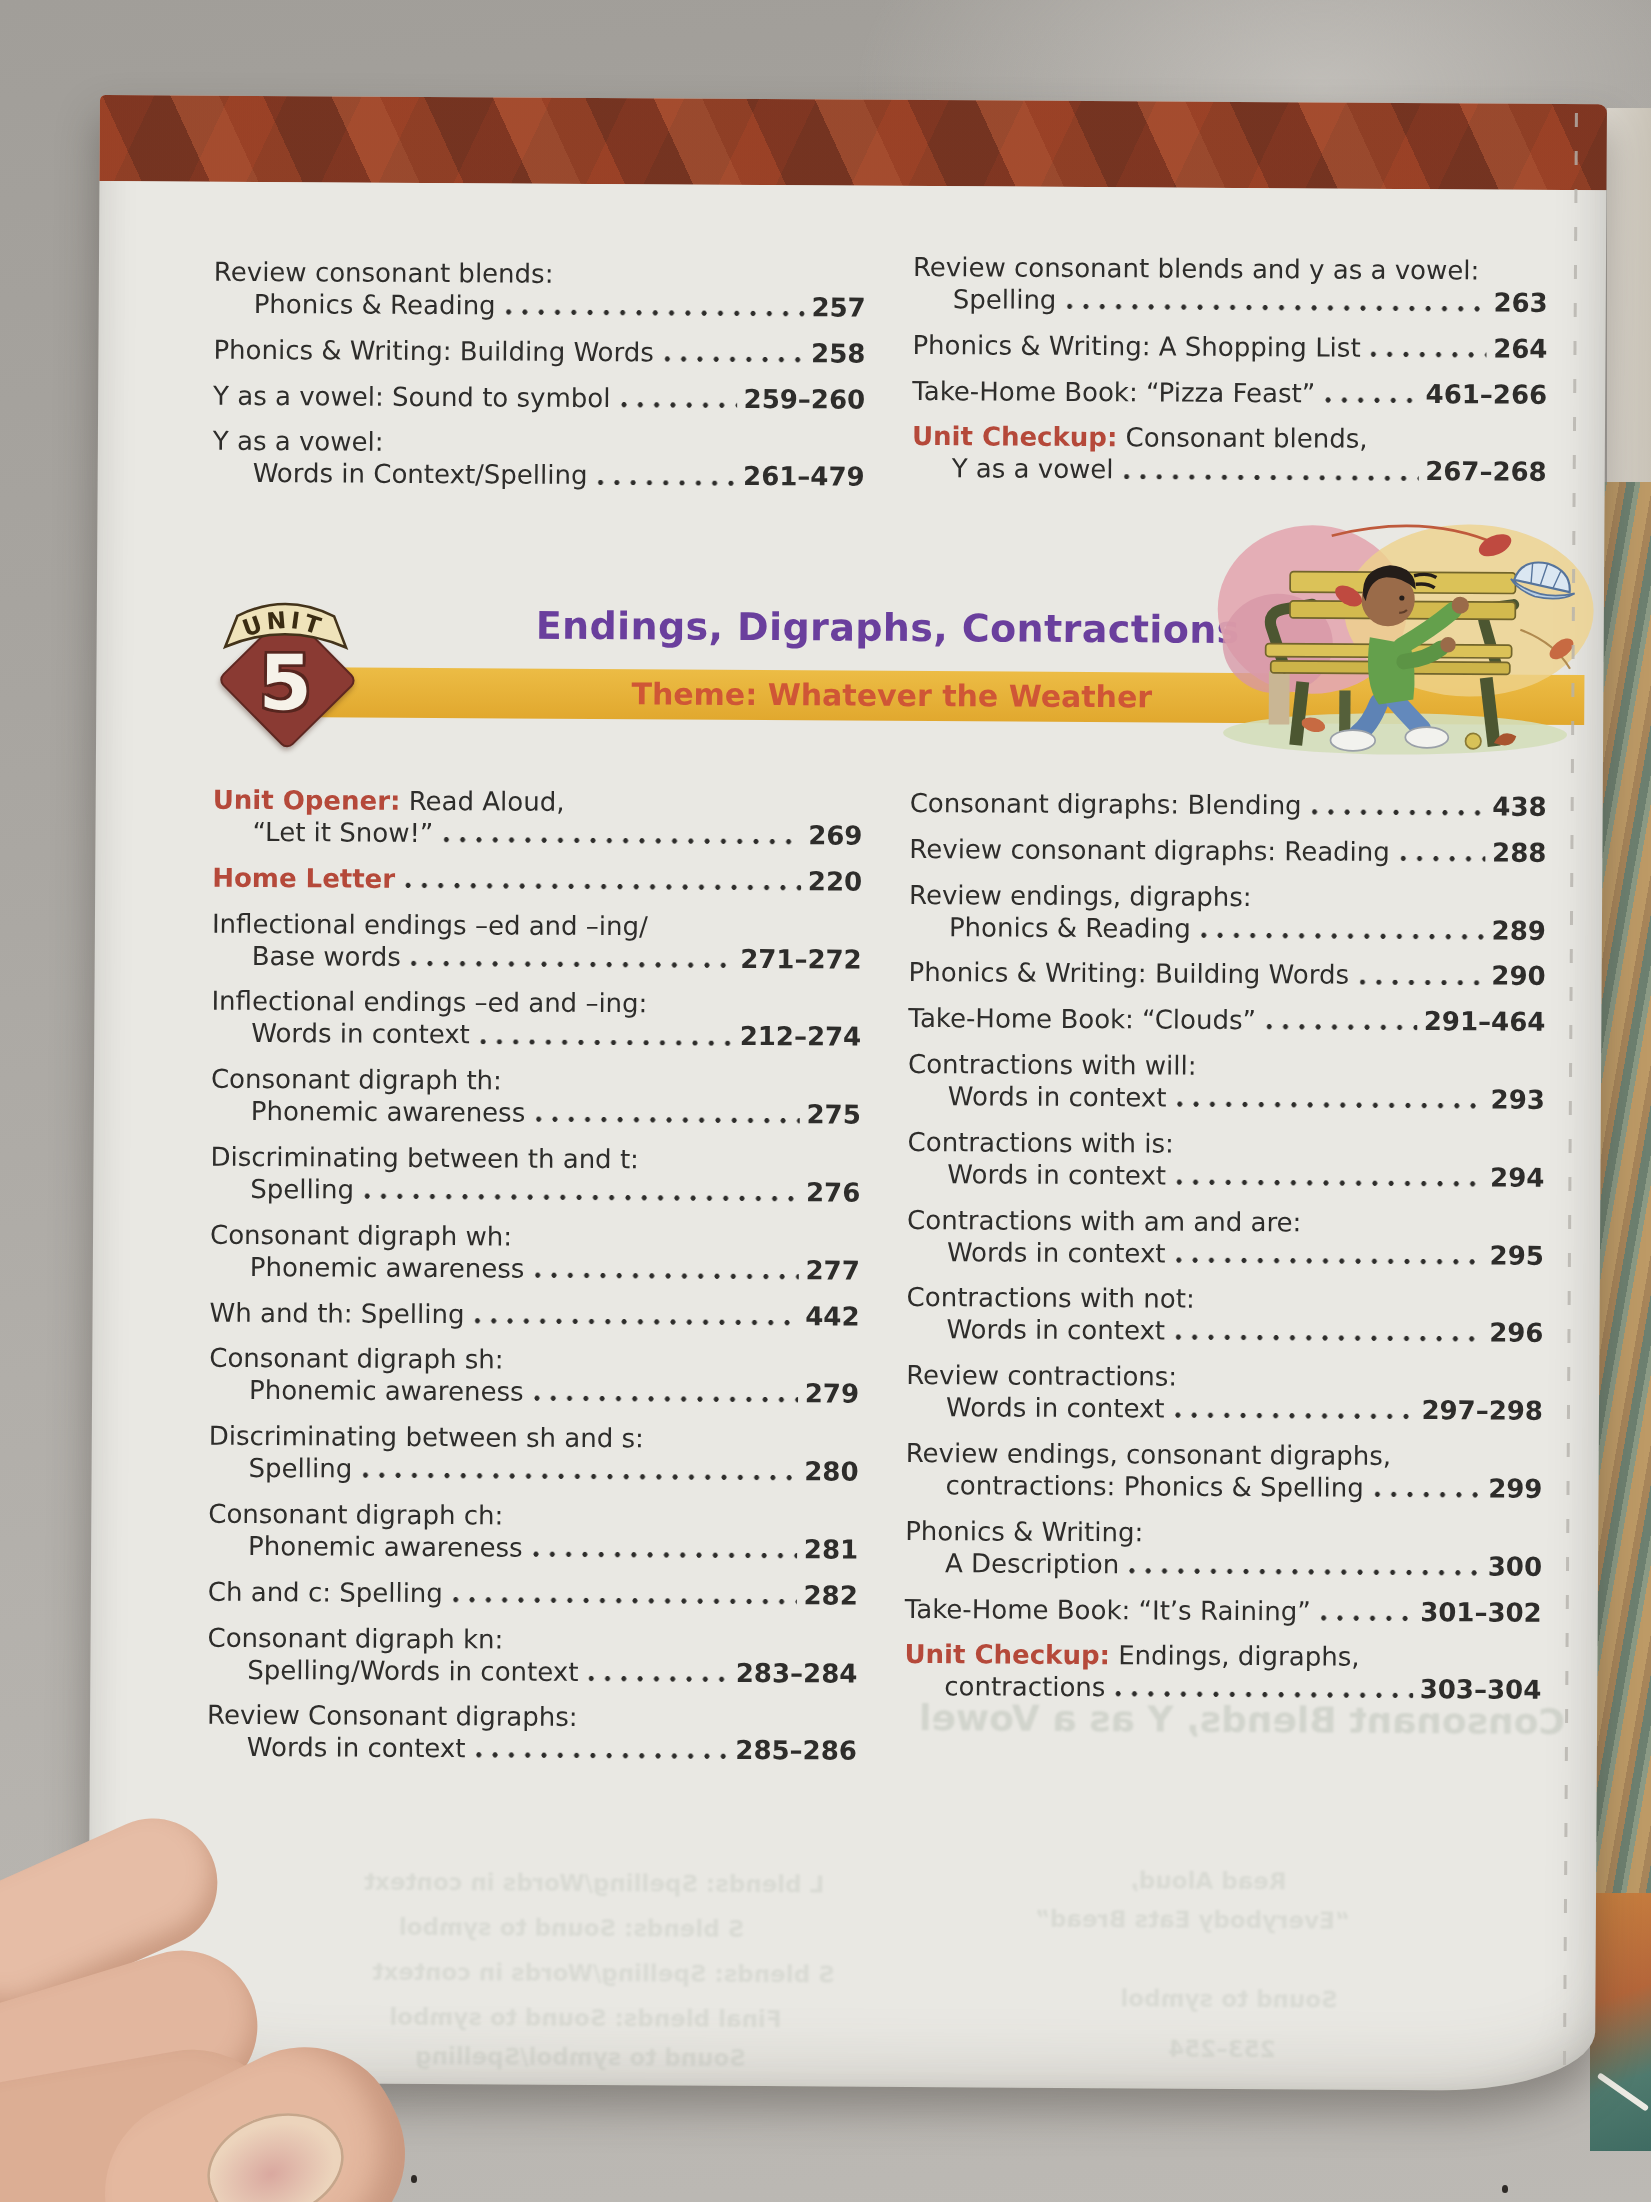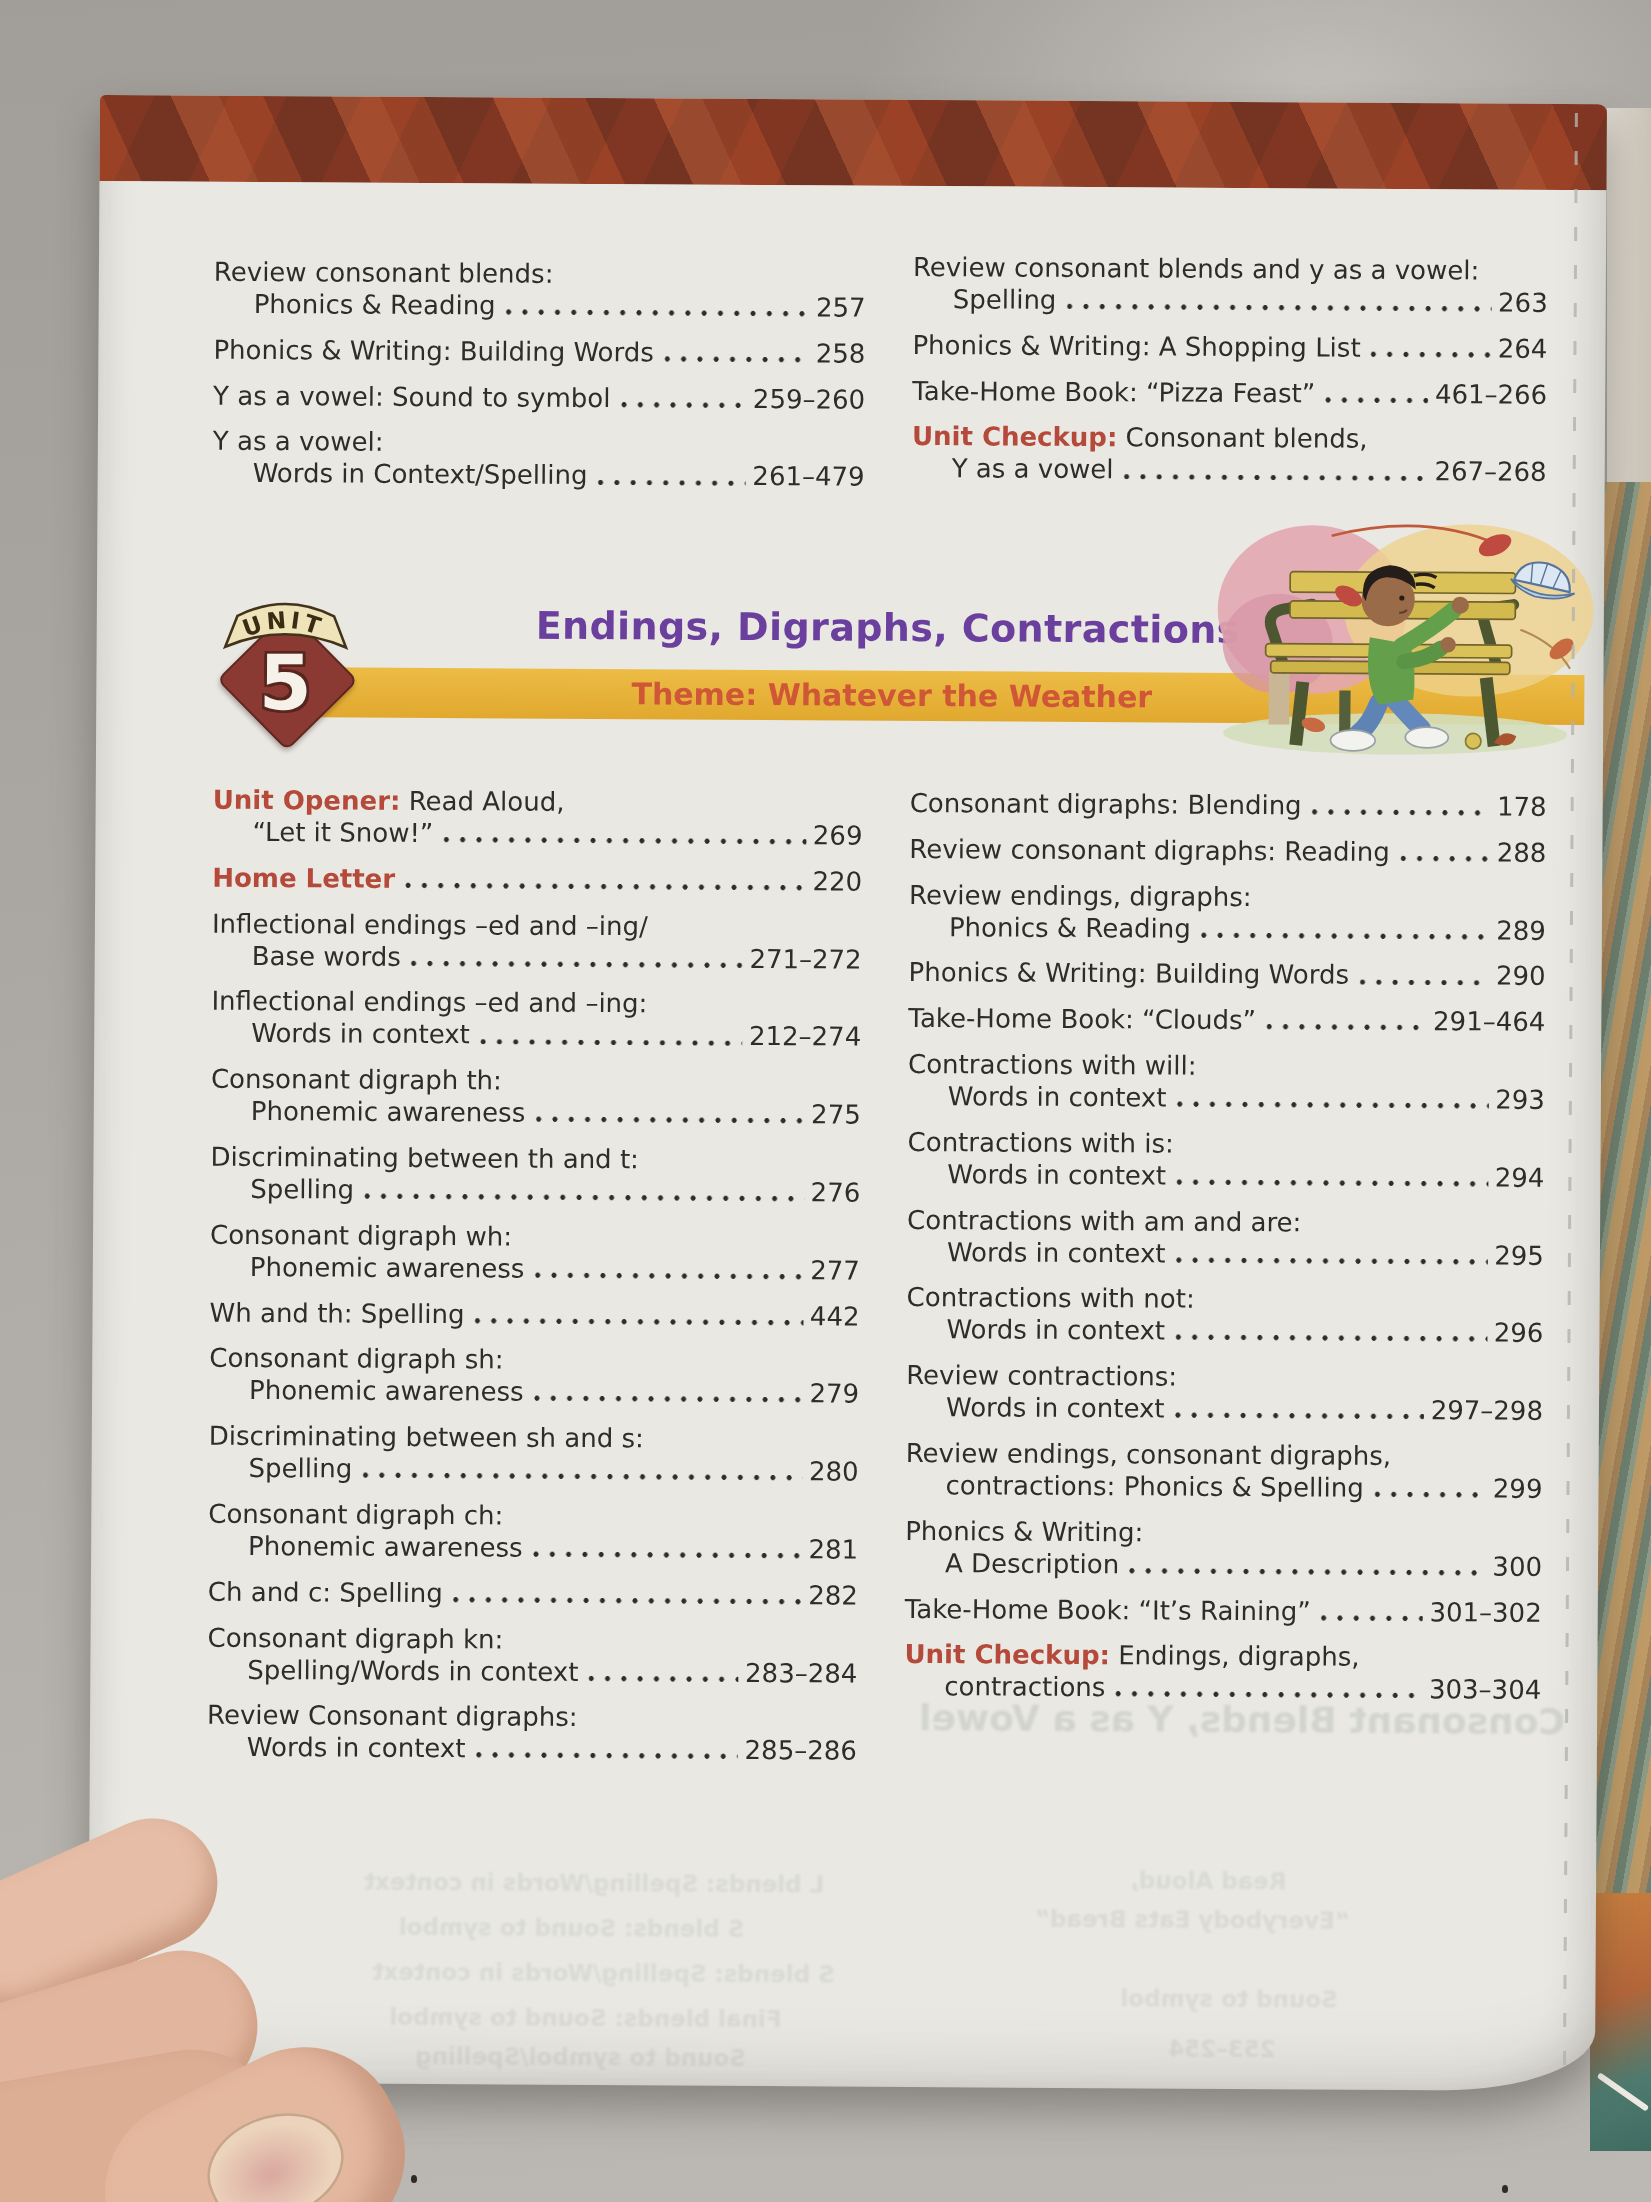--- a/index.html
+++ b/index.html
@@ -55,7 +55,7 @@
   .dots::after{content:"";position:absolute;left:1.7px;right:3.4px;bottom:6px;height:6.9px;
     background:radial-gradient(circle at 2.9px 3.4px,#2e2d2b 2.2px,transparent 2.8px) repeat-x;
     background-size:16.3px 6.9px;}
-  .pg{font-weight:400;white-space:nowrap;padding-left:3.4px;}
+  .pg{font-weight:700;white-space:nowrap;padding-left:3.4px;}
 
   
   .unit-title{position:absolute;left:404px;top:506px;width:774px;text-align:center;z-index:4;

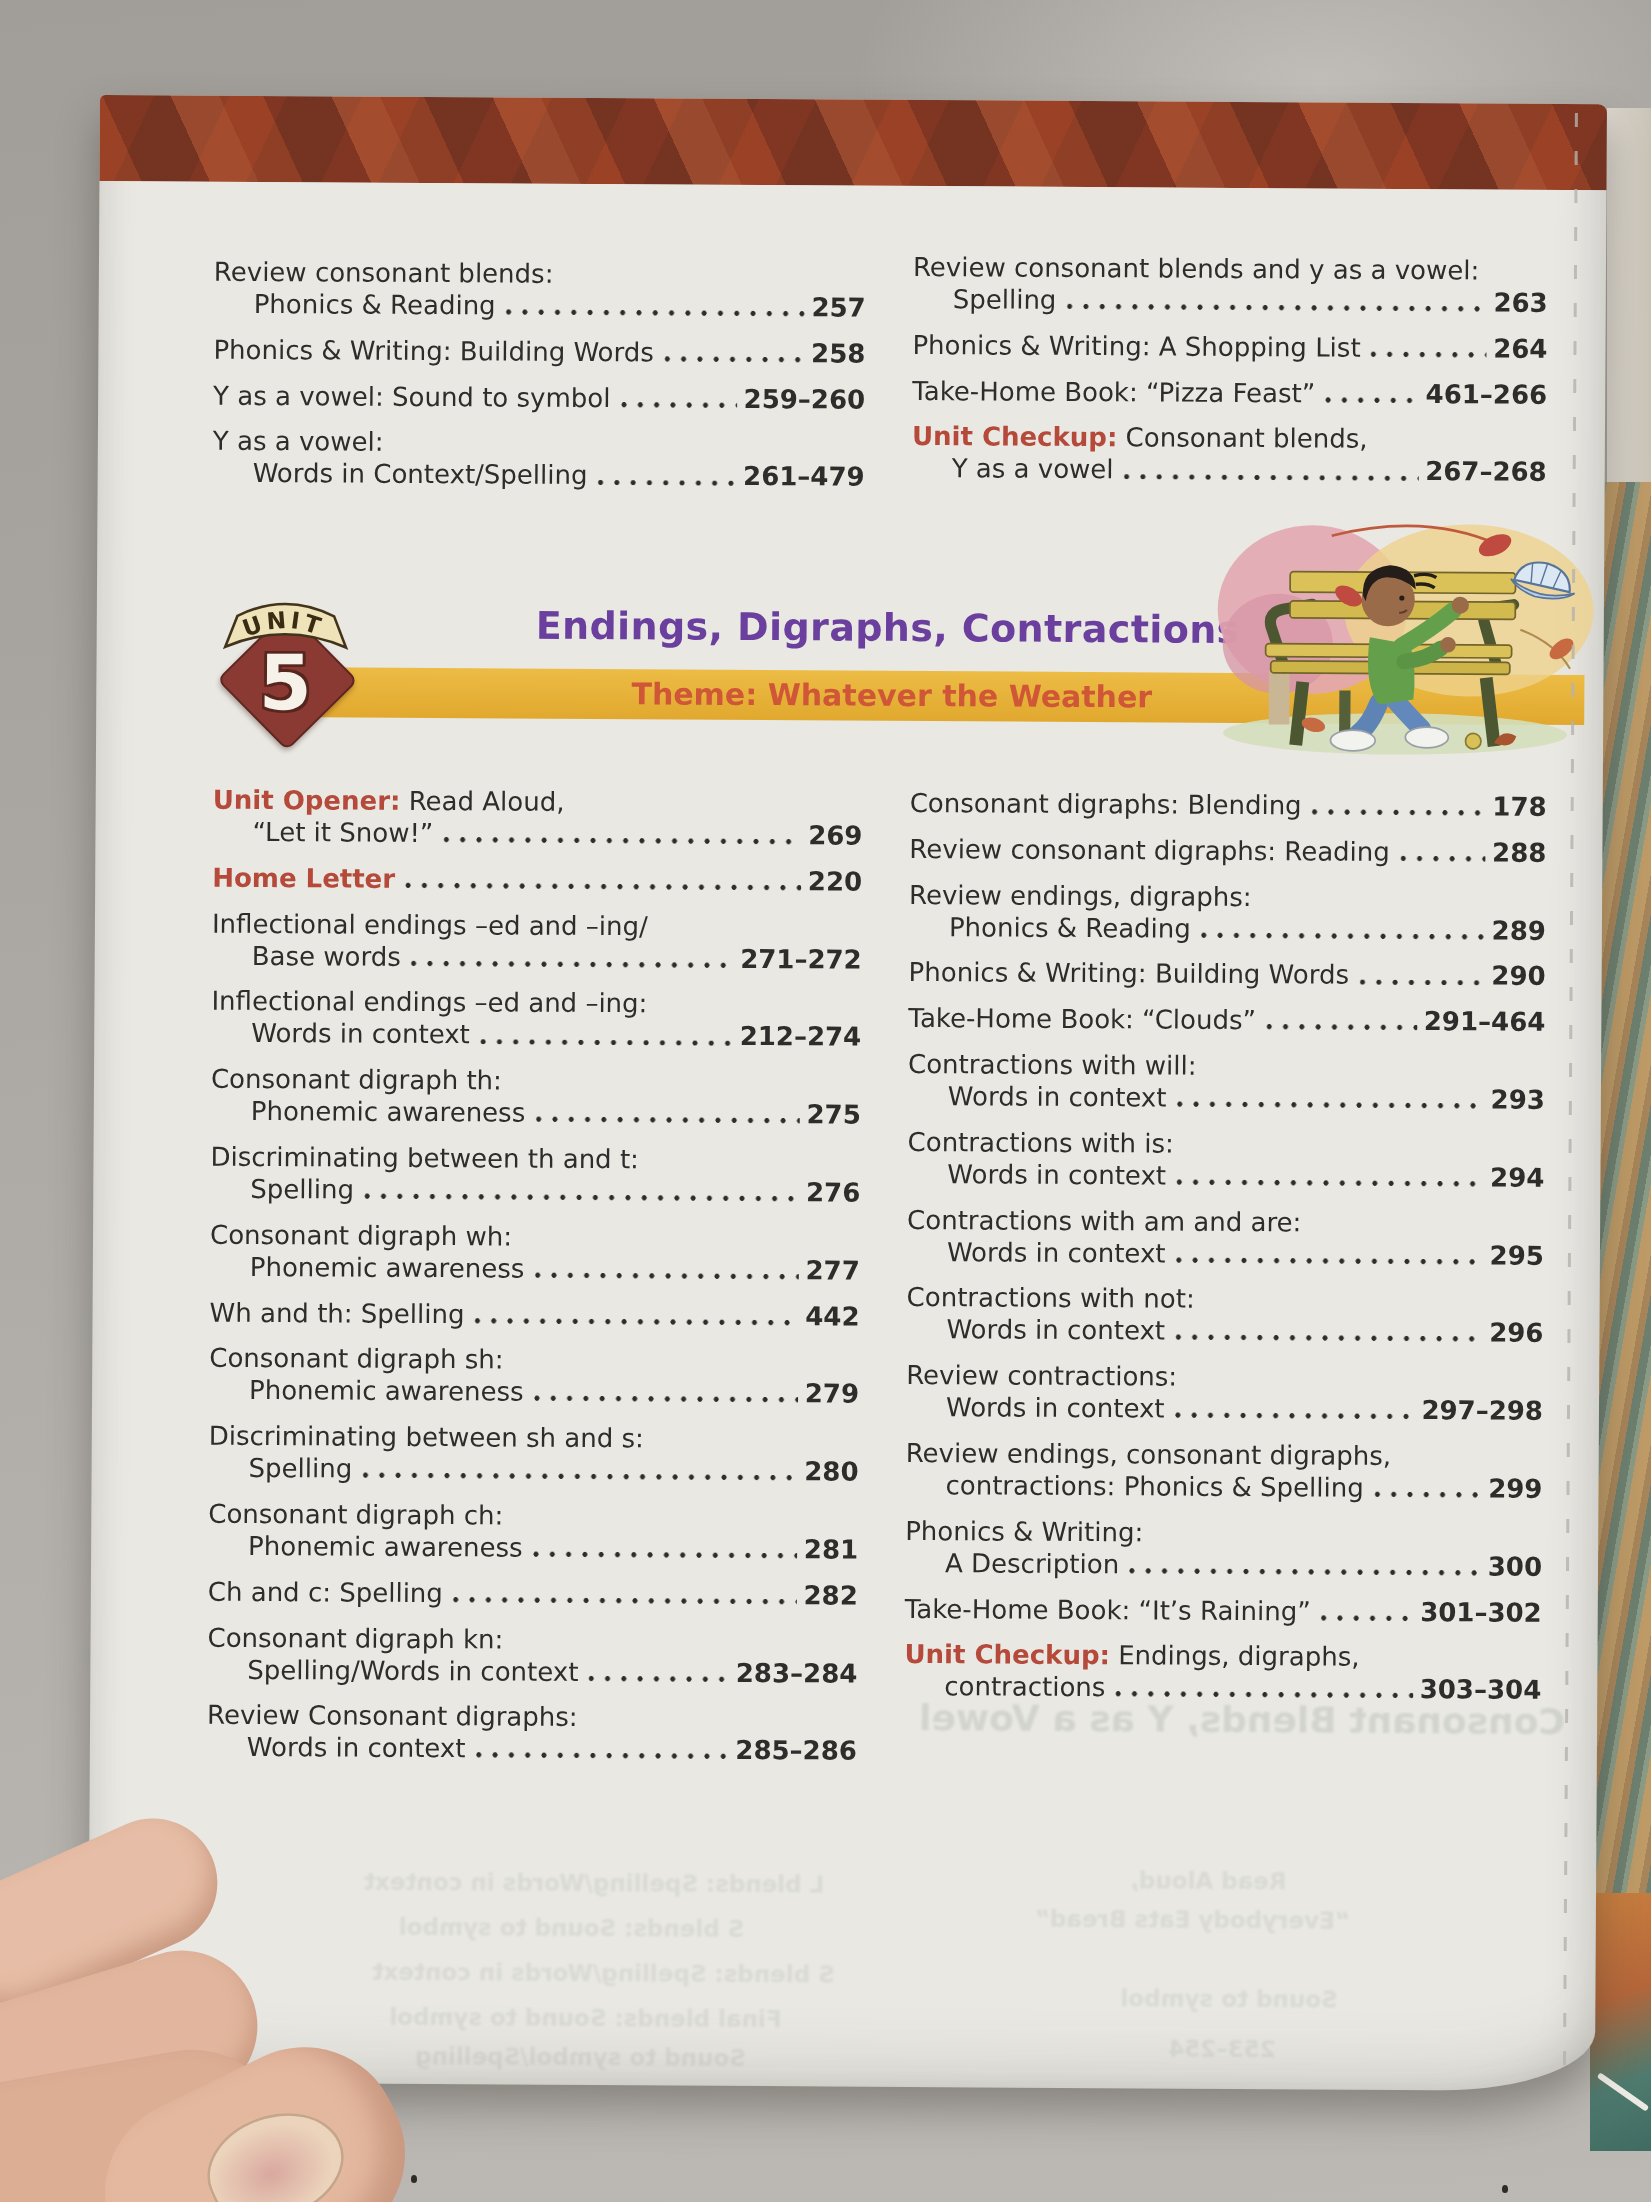--- a/index.html
+++ b/index.html
@@ -405,7 +405,7 @@
         <div class="toc-line">
           <span class="lab">Consonant digraphs: Blending</span>
           <span class="dots"></span>
-          <span class="pg">178</span>
+          <span class="pg">438</span>
         </div>
       </div>
       <div class="toc-entry">

